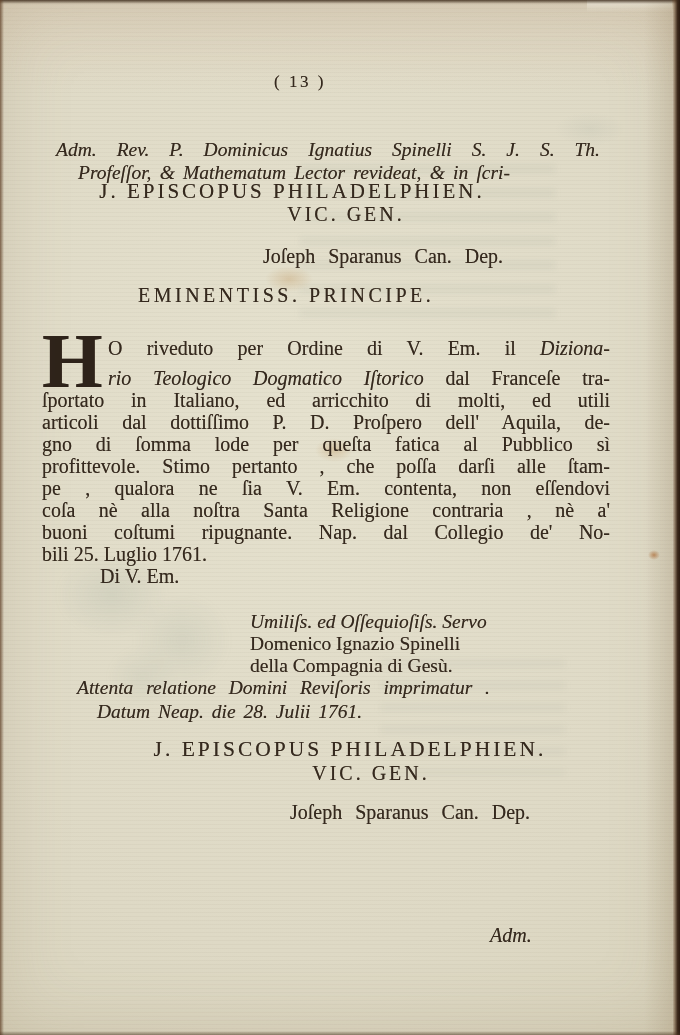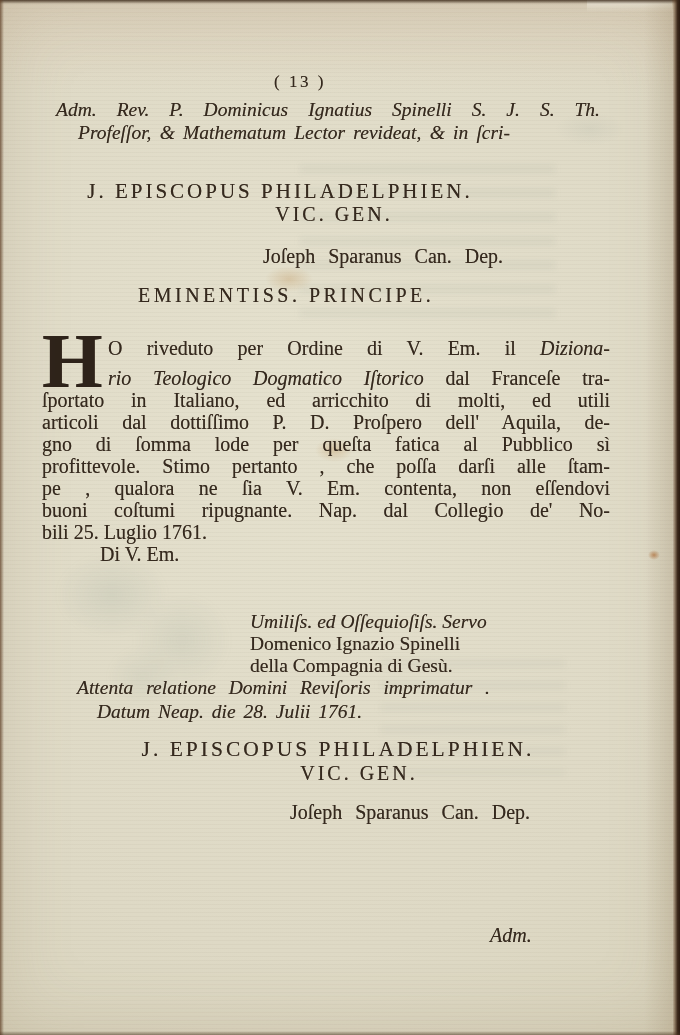--- a/index.html
+++ b/index.html
@@ -42,7 +42,7 @@
   .folio{position:absolute;left:274px;top:72px;font-size:17px;letter-spacing:2.5px;}
   .approbation{position:absolute;left:44px;top:98px;width:556px;font-style:italic;font-size:19.5px;line-height:23px;}
   .ap{white-space:normal;}
-  .ap.l1{text-align:justify;text-align-last:justify;padding-left:12px;}
+  .ap.l1{text-align:justify;text-align-last:justify;padding-left:12px;margin-top:40px;}
   .ap.l2{text-align:justify;text-align-last:justify;padding-left:34px;padding-right:90px;}
   .ap.l3{padding-left:51px;word-spacing:2px;}
   .vicar{position:absolute;left:32px;width:556px;text-align:center;}

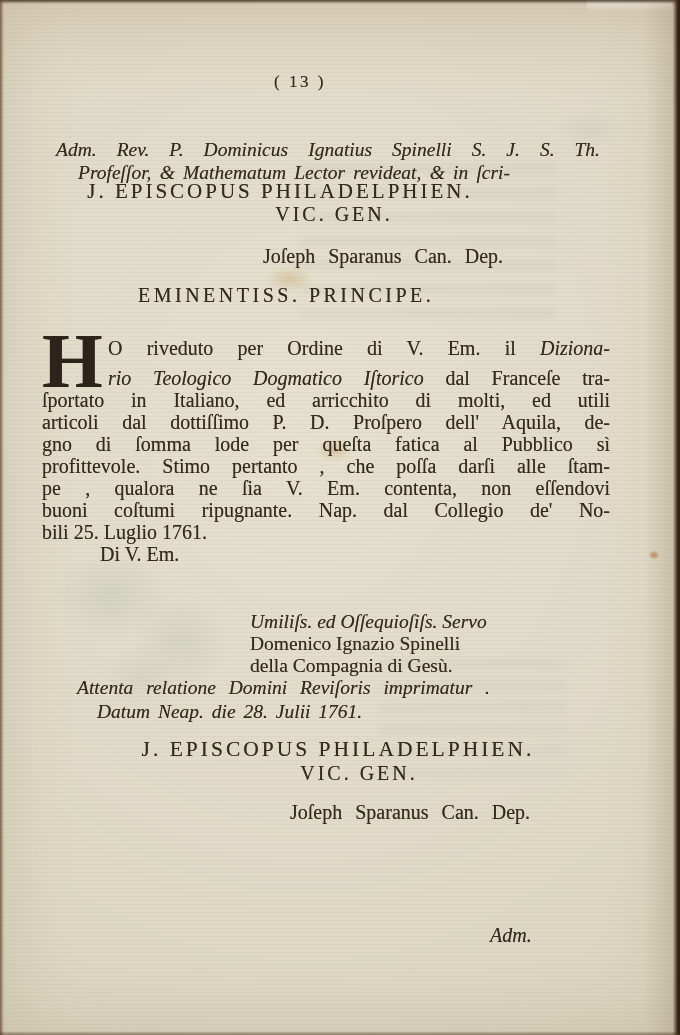--- a/index.html
+++ b/index.html
@@ -45,7 +45,7 @@
   .ap.l1{text-align:justify;text-align-last:justify;padding-left:12px;margin-top:40px;}
   .ap.l2{text-align:justify;text-align-last:justify;padding-left:34px;padding-right:90px;}
   .ap.l3{padding-left:51px;word-spacing:2px;}
-  .vicar{position:absolute;left:32px;width:556px;text-align:center;}
+  .vicar{position:absolute;left:44px;width:556px;text-align:center;}
   .vicar1{top:180px;}
   .vicar2{top:737px;}
   .vline1{font-size:21px;letter-spacing:3px;line-height:23px;}

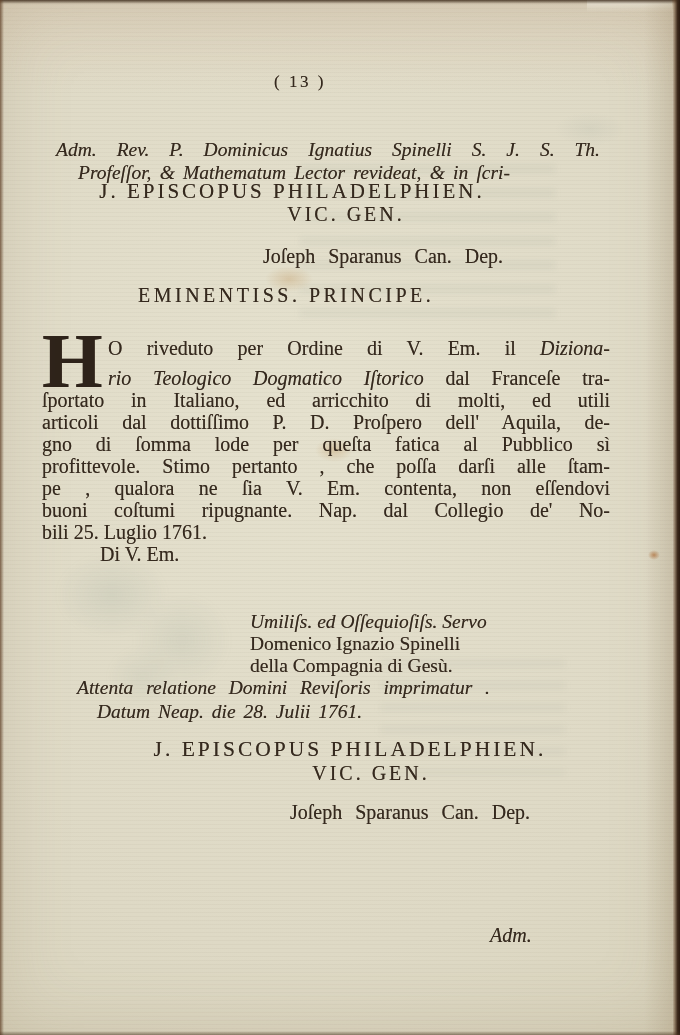--- a/index.html
+++ b/index.html
@@ -111,6 +111,7 @@
     <div class="bl">gno di ſomma lode per queſta fatica al Pubblico sì</div>
     <div class="bl">profittevole. Stimo pertanto , che poſſa darſi alle ſtam-</div>
     <div class="bl">pe , qualora ne ſia V. Em. contenta, non eſſendovi</div>
+    <div class="bl">coſa nè alla noſtra Santa Religione contraria , nè a'</div>
     <div class="bl">buoni coſtumi ripugnante. Nap. dal Collegio de' No-</div>
     <div class="bl short">bili 25. Luglio 1761.</div>
     <div class="bl vale">Di V. Em.</div>

